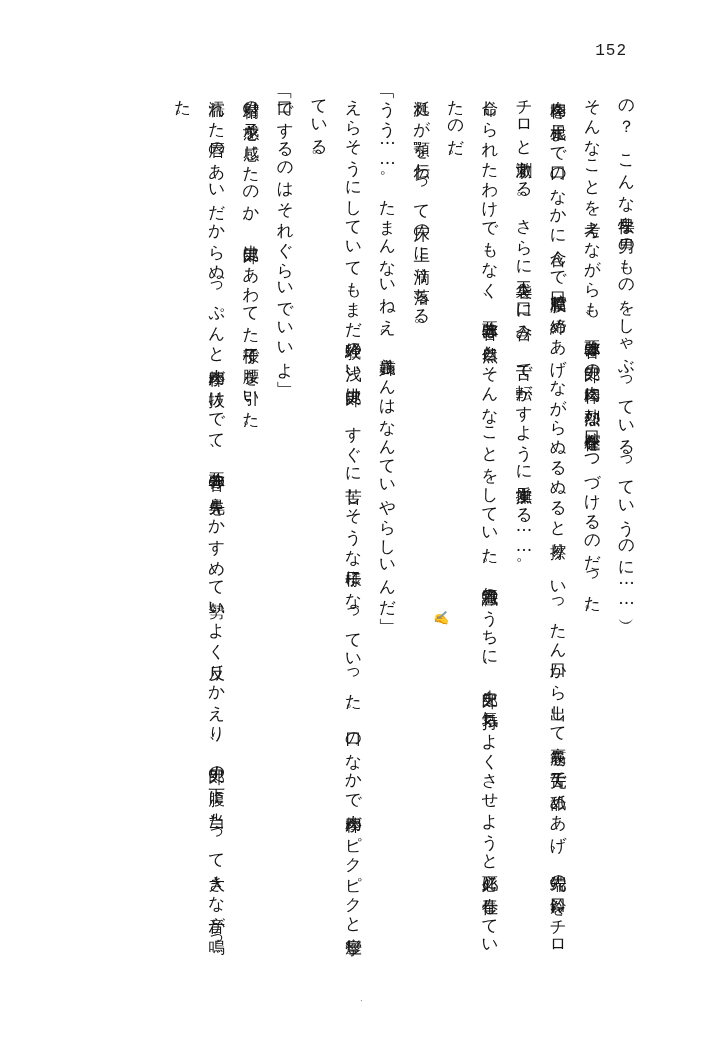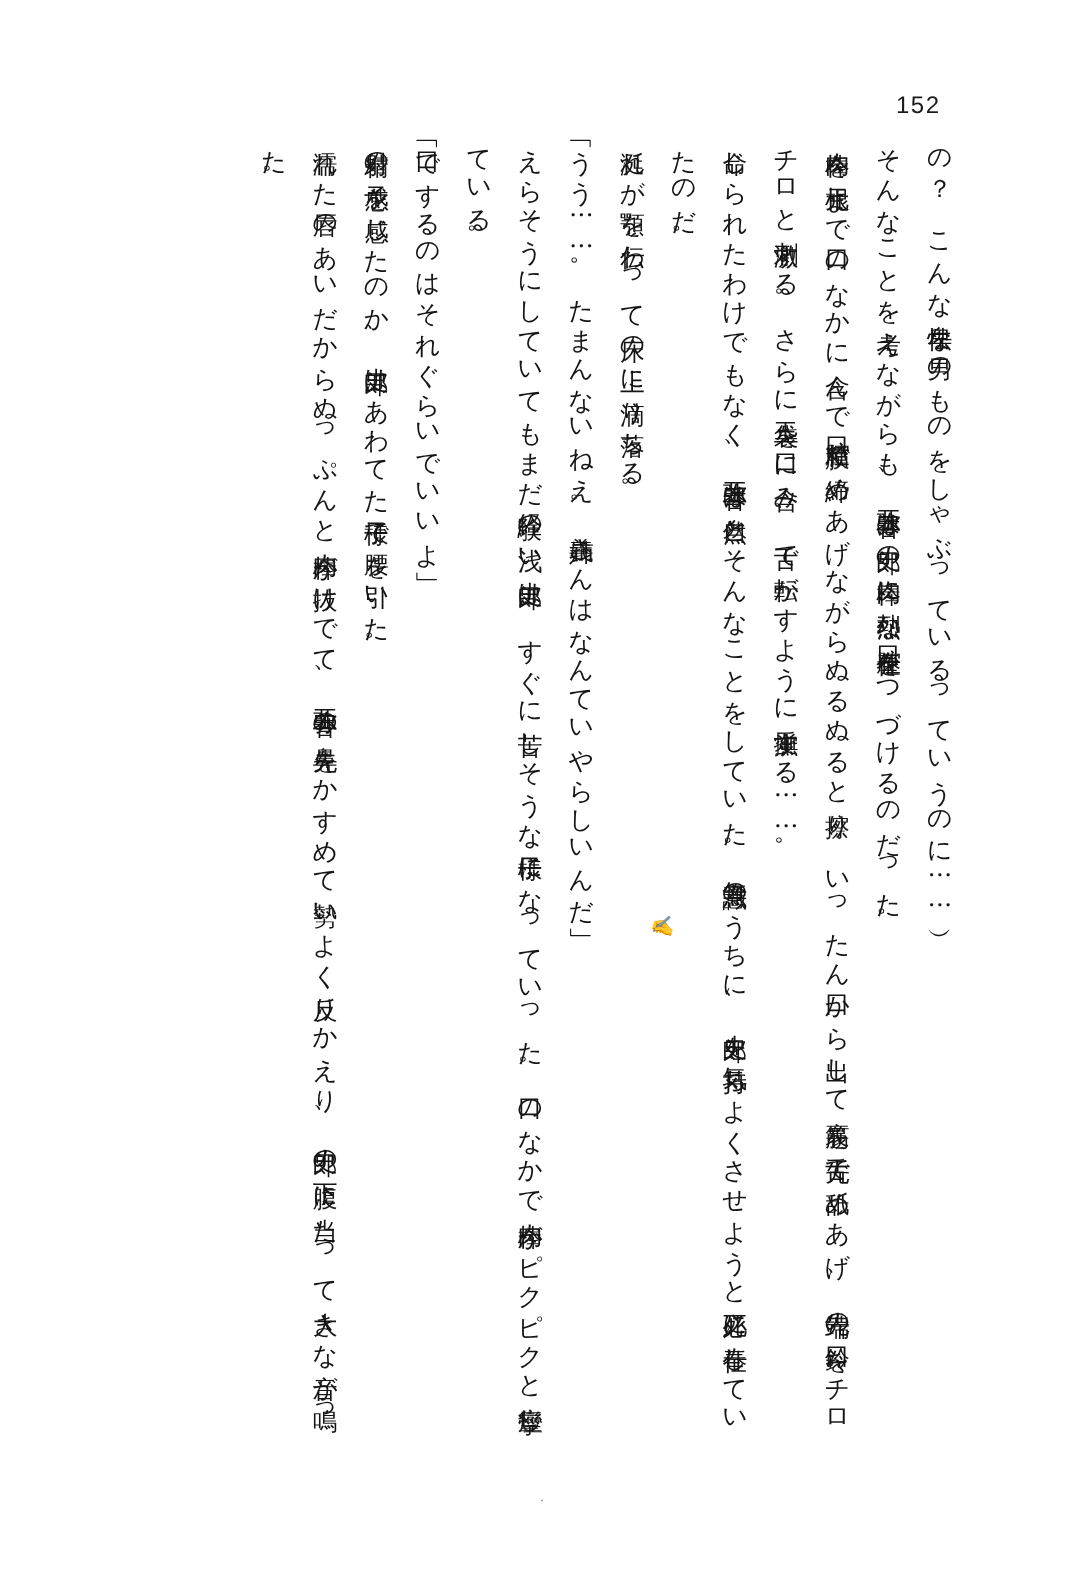--- a/index.html
+++ b/index.html
@@ -21,10 +21,9 @@
     top: 42px;
     right: 96px;
     font-size: 16px;
-    font-family: Liberation Sans, sans-serif;
+    font-family: Liberation Mono, monospace;
     color: #1a1a1a;
     letter-spacing: 1px;
-    margin-top: 20px;
   }
   .body-text {
     position: absolute;

